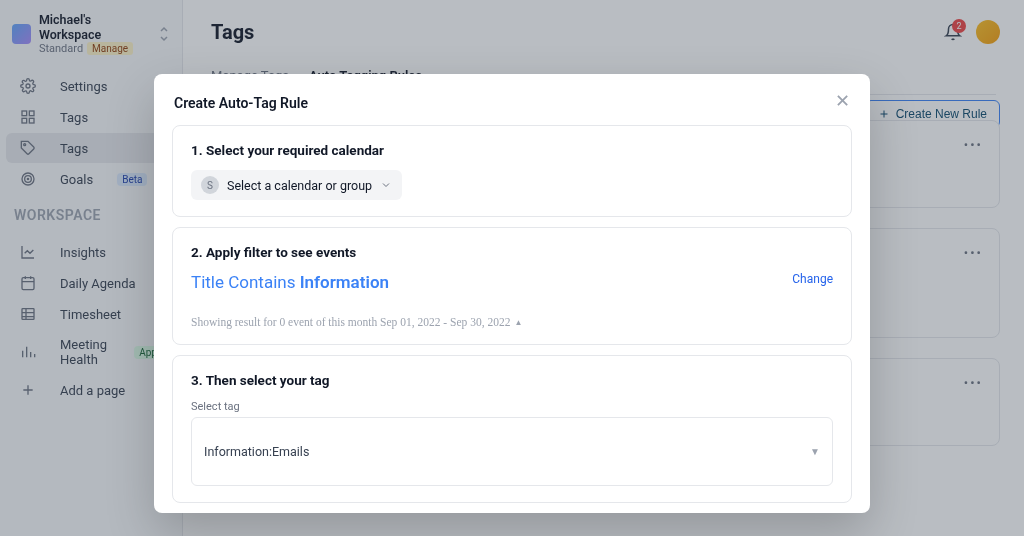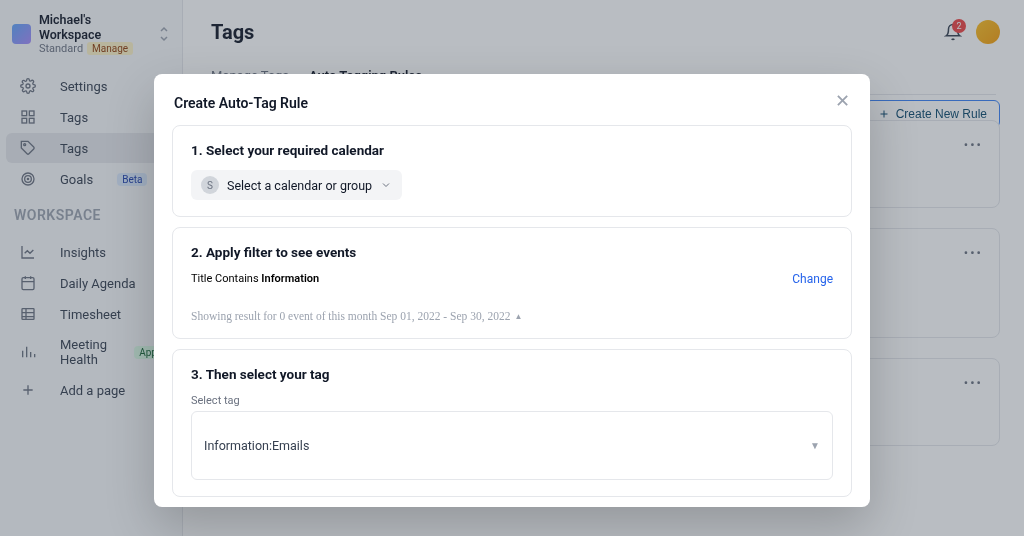--- a/index.html
+++ b/index.html
@@ -52,7 +52,7 @@
 .cal-chip .chev { color: #6b7280; }
 
 .filter-row { display: flex; justify-content: space-between; align-items: flex-start; }
-.filter-text { font-size: 11px; color: #000000; }
+.filter-text { font-size: 17px; color: #3b82f6; }
 .filter-text b { font-weight: 600; }
 .change { color: #2563eb; font-size: 12px; cursor: pointer; }
 .result-line { font-size: 11.5px; color: #9ca3af; margin-top: 24px; display: flex; align-items: center; gap: 4px; font-family: Liberation Serif, serif; }

